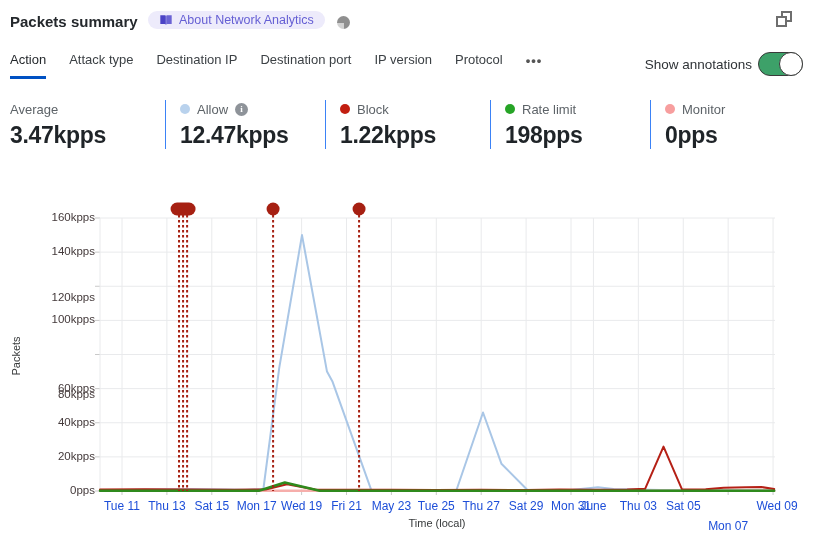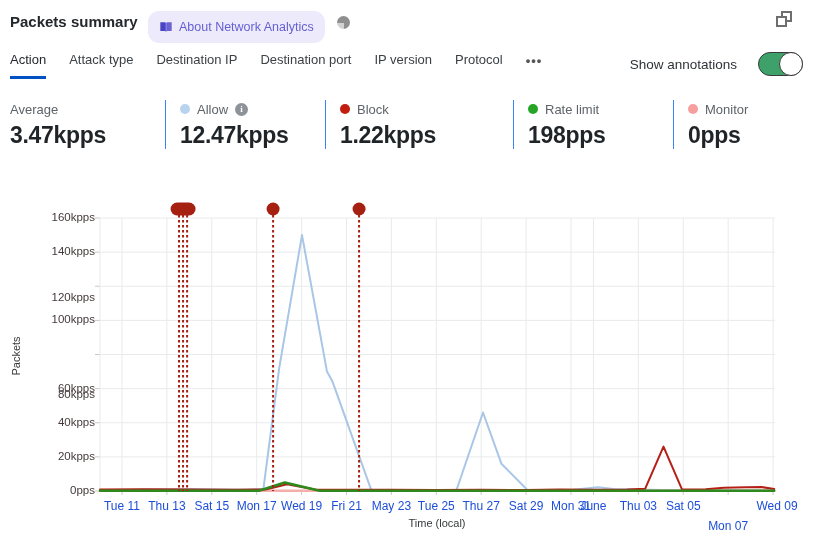--- a/index.html
+++ b/index.html
@@ -9,7 +9,7 @@
 
   
   #page-title { position:absolute; left:10px; top:13px; font-size:15px; font-weight:700; color:#24282c; }
-  #about-badge { position:absolute; left:148px; top:11px; height:32px; display:flex; align-items:center;
+  #about-badge { position:absolute; left:148px; top:11px; height:18px; display:flex; align-items:center;
     gap:6px; padding:0 11px; border-radius:11px; background:#edebfb; cursor:pointer; }
   #about-badge span.txt { font-size:12.5px; color:#655fd4; }
   #pie-icon { position:absolute; left:337px; top:16px; width:13px; height:13px; border-radius:50%;

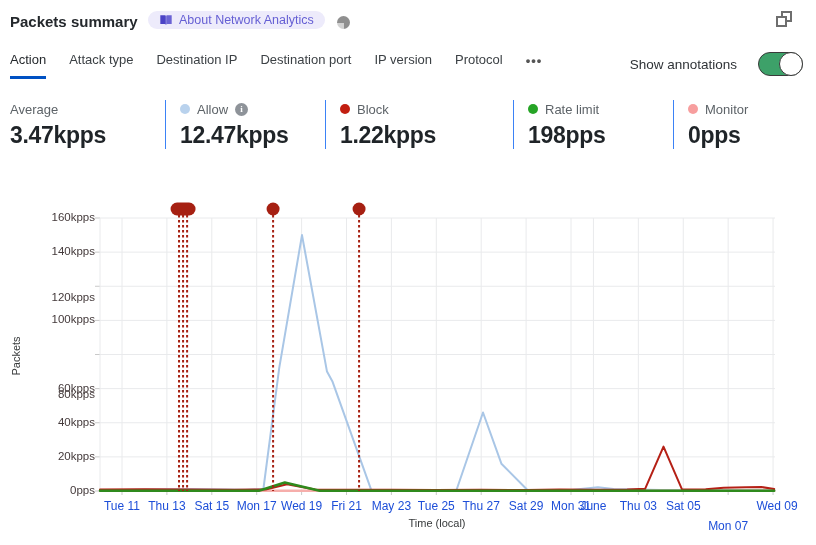--- a/index.html
+++ b/index.html
@@ -23,7 +23,7 @@
   .tab { font-size:13px; color:#3c4145; padding-bottom:9px; cursor:pointer; white-space:nowrap; }
   .tab.active { border-bottom:3px solid #0051c3; color:#24282c; }
   .tab-more { font-size:13px; color:#555; letter-spacing:1px; font-weight:700; padding-top:1px; cursor:pointer; }
-  #annotations-ctl { position:absolute; right:13px; top:52px; display:flex; align-items:center; gap:21px; }
+  #annotations-ctl { position:absolute; right:13px; top:52px; display:flex; align-items:center; gap:6px; }
   #annotations-ctl .lbl { font-size:13.5px; color:#2f3337; }
   #show-annotations-toggle { position:relative; width:45px; height:24px; border-radius:12px;
     background:#3da169; border:1.5px solid #3a3a3a; cursor:pointer; }

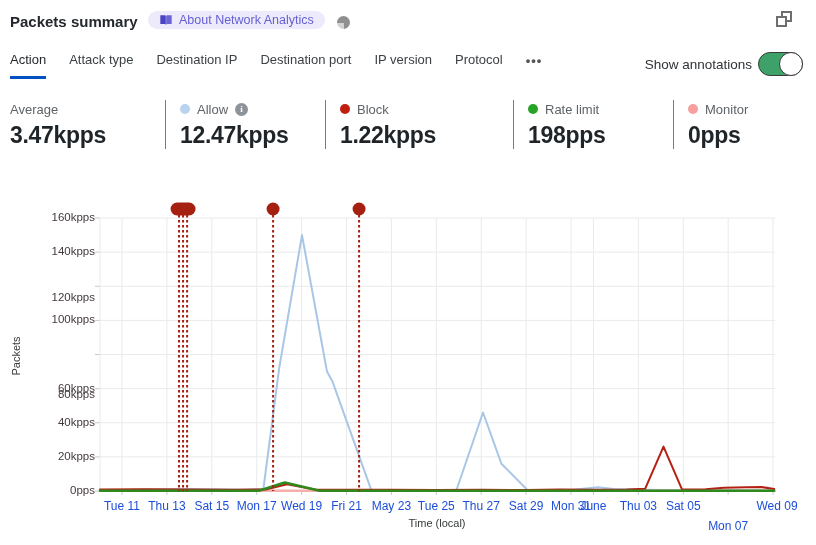--- a/index.html
+++ b/index.html
@@ -113,7 +113,7 @@
         </div>
         <div class="val">1.22kpps</div>
       </div>
-      <div class="stat" style="width: 160px; margin-left: 23px;">
+      <div class="stat" style="width: 160px;">
         <div class="toprow">
           <span class="dot" style="background: rgb(38, 164, 38);"></span>
           <span class="lbl">Rate limit</span>

